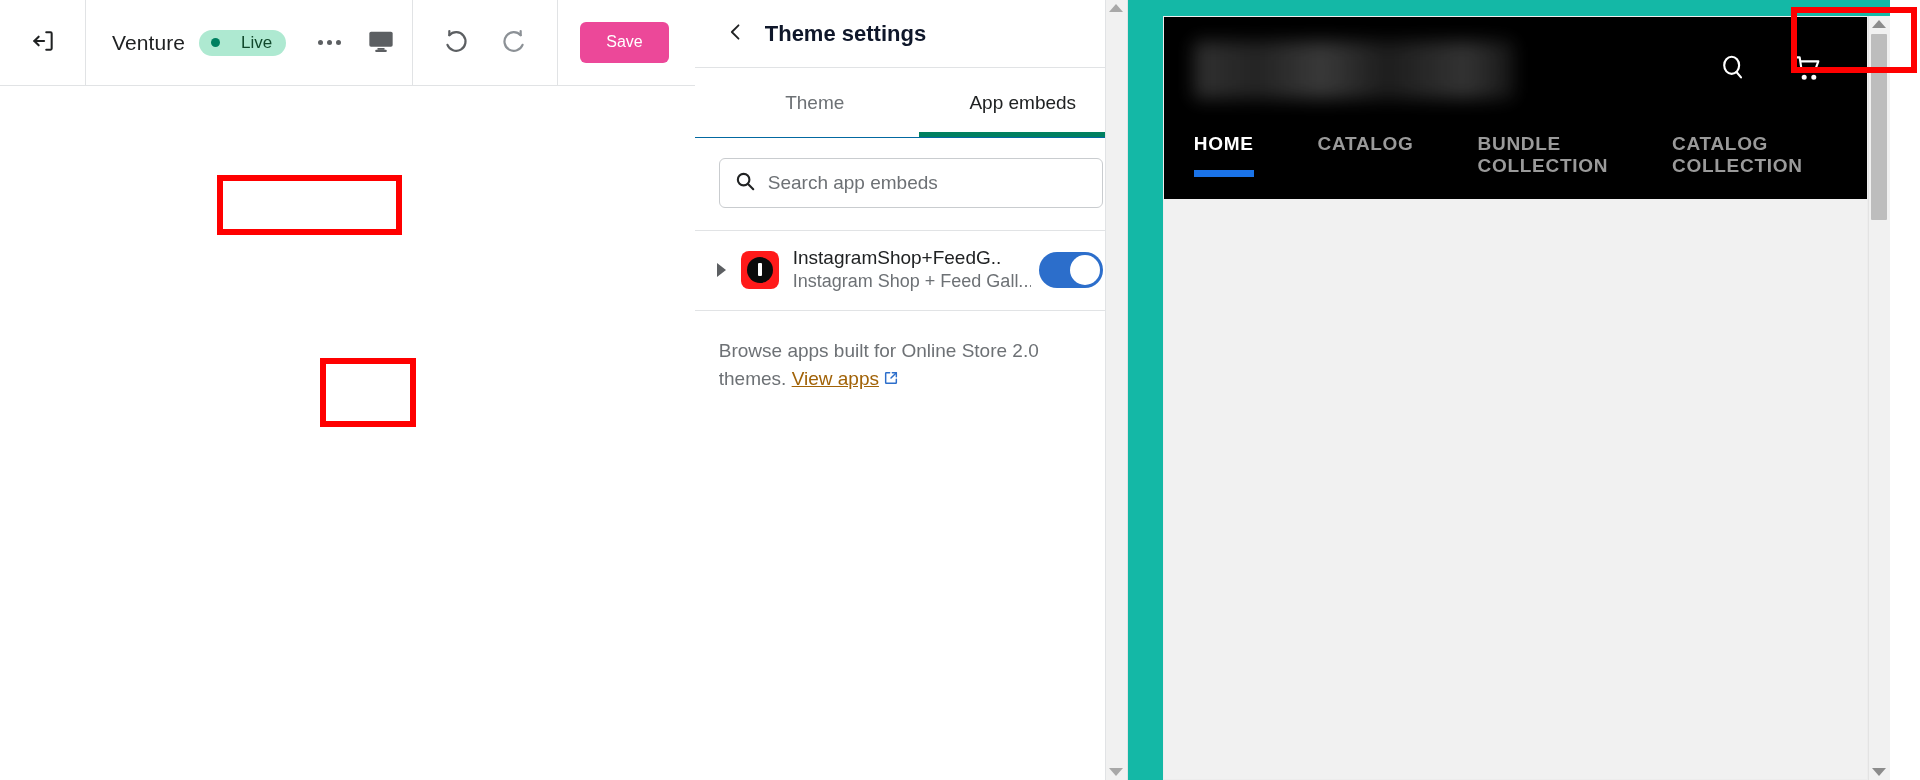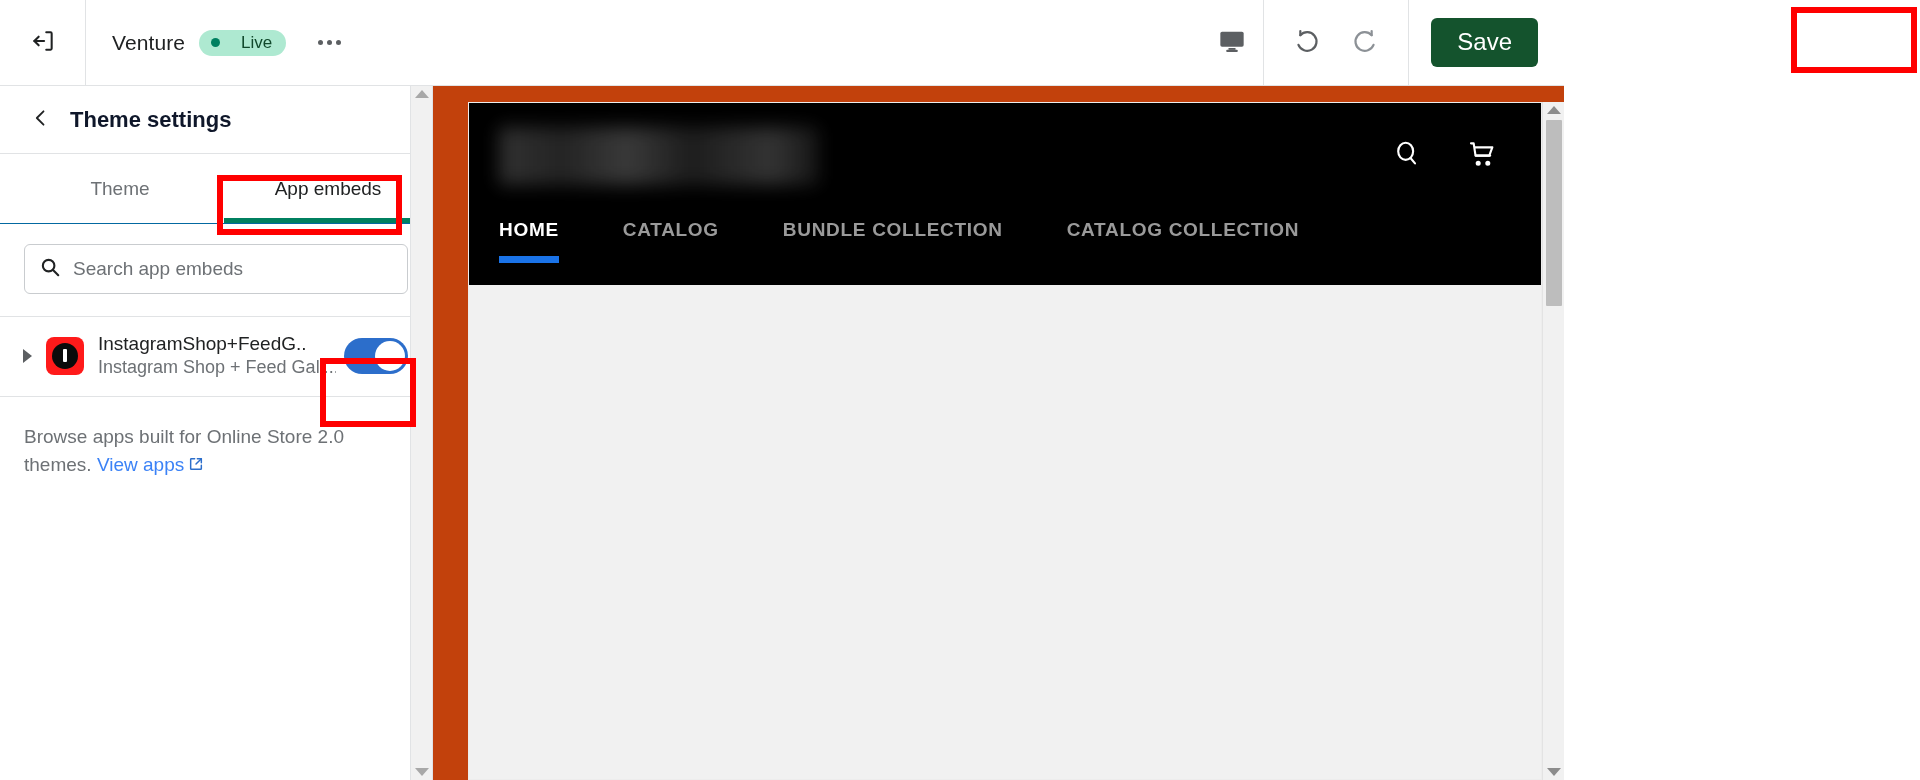--- a/index.html
+++ b/index.html
@@ -10,7 +10,7 @@
     background: #ffffff;
     color: #202223;
   }
-  #app { position: relative; width: 1564px; height: 780px; display: flex; flex-direction: column; }
+  #app { position: relative; width: 1564px; height: 780px; display: flex; flex-direction: row; }
 
   
   .topbar {

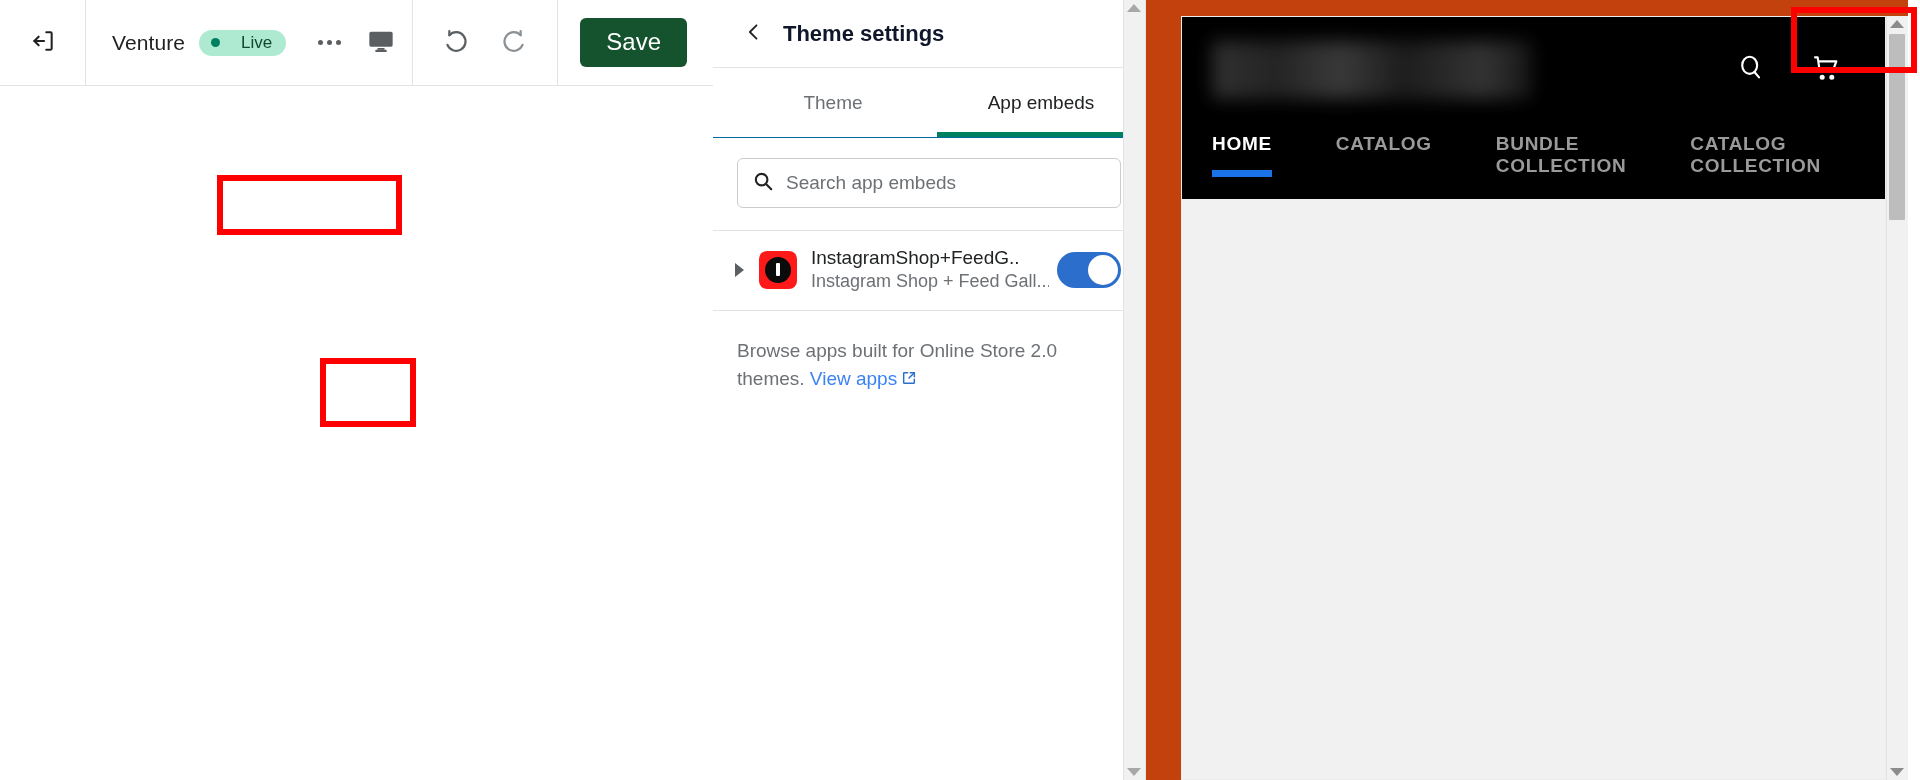--- a/index.html
+++ b/index.html
@@ -76,9 +76,9 @@
   .undo-group { display: flex; align-items: center; padding: 0 10px; }
   .save-wrap { position: relative; display: flex; align-items: center; padding: 0 26px 0 22px; }
   .save-btn {
-    background: #14532d; color: #ffffff;
+    background: #ec4899; color: #ffffff;
     border: none; border-radius: 6px;
-    font-size: 24px; font-family: inherit;
+    font-size: 16px; font-family: inherit;
     padding: 12px 26px 13px;
     cursor: pointer; line-height: 1;
   }

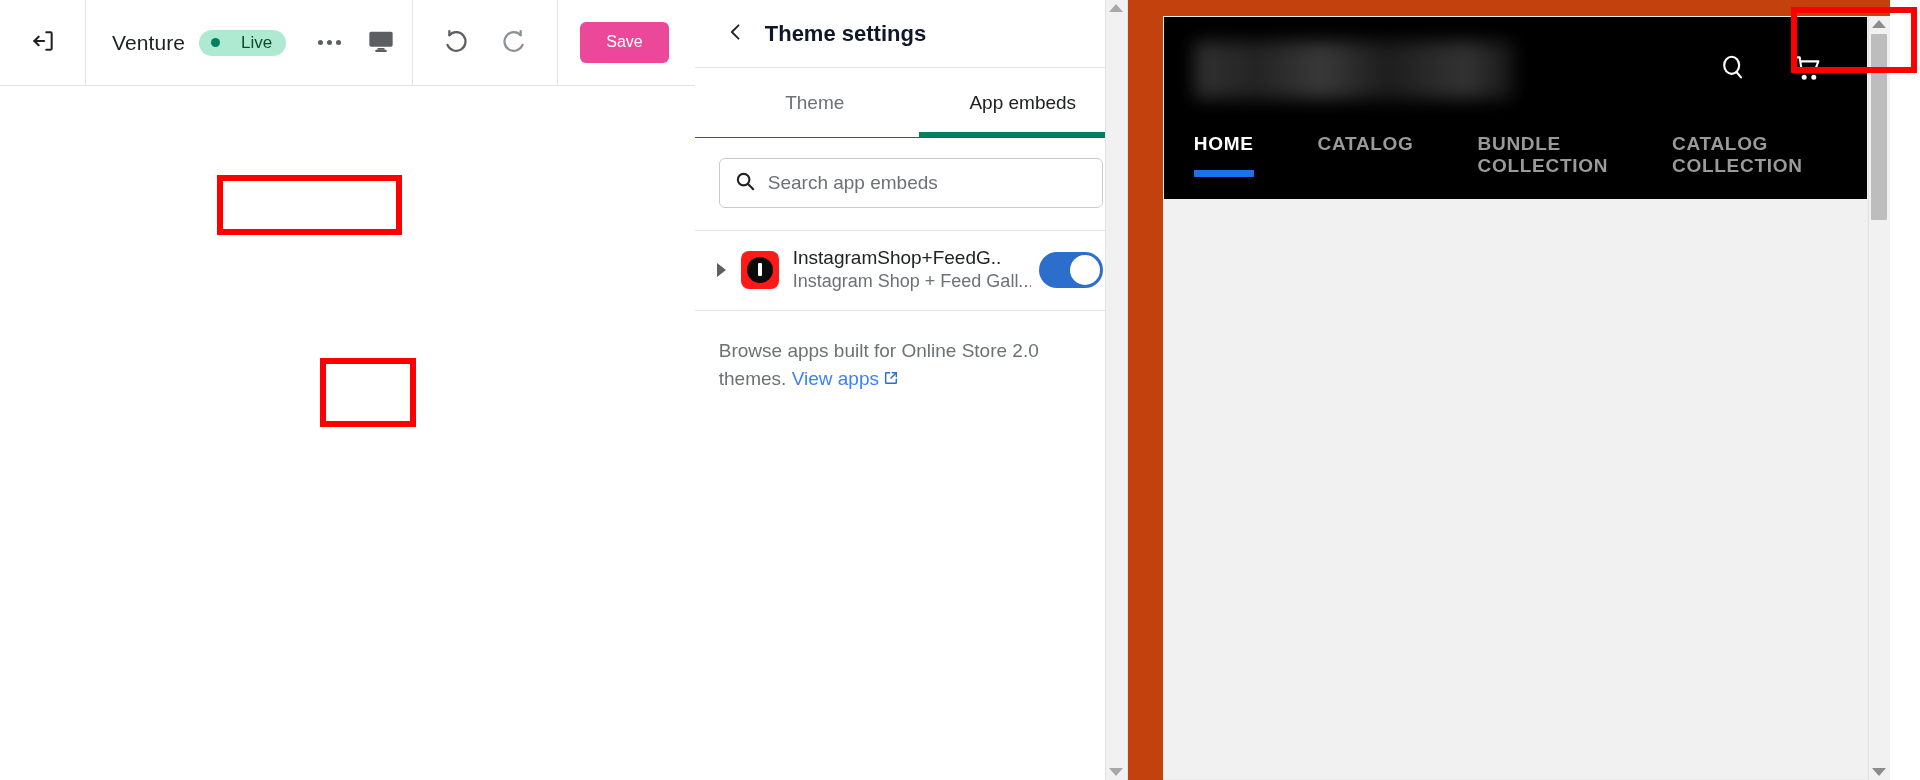--- a/index.html
+++ b/index.html
@@ -197,7 +197,7 @@
 
   
   .preview {
-    flex: 1; position: relative; background: #c2410c;
+    flex: 1; position: relative; background: #14b8a6;
     padding: 16px 22px 0 35px;
     min-width: 0; display: flex; flex-direction: column;
   }

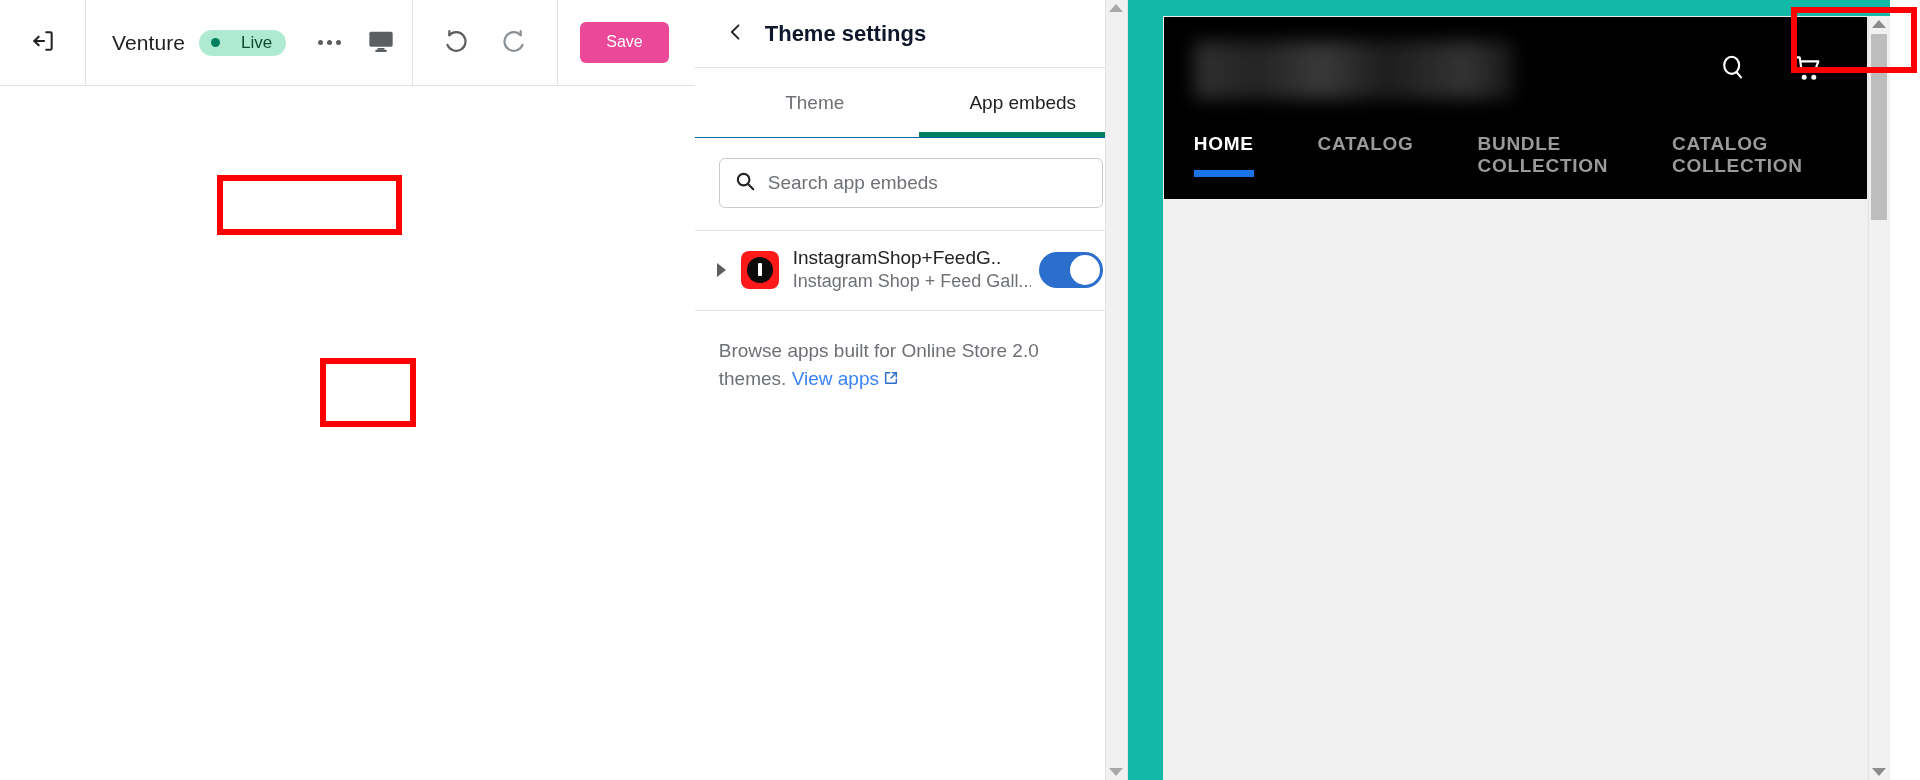--- a/index.html
+++ b/index.html
@@ -181,7 +181,7 @@
     padding: 26px 28px 0 24px;
     font-size: 19px; color: #6d7175; line-height: 1.45;
   }
-  .browse-note a { color: #3b82f6; cursor: pointer; }
+  .browse-note a { color: #a16207; text-decoration: underline; cursor: pointer; }
   .ext-ic { display: inline-block; vertical-align: -1px; margin-left: 4px; }
   .ext-ic svg { width: 16px; height: 16px; }
 

